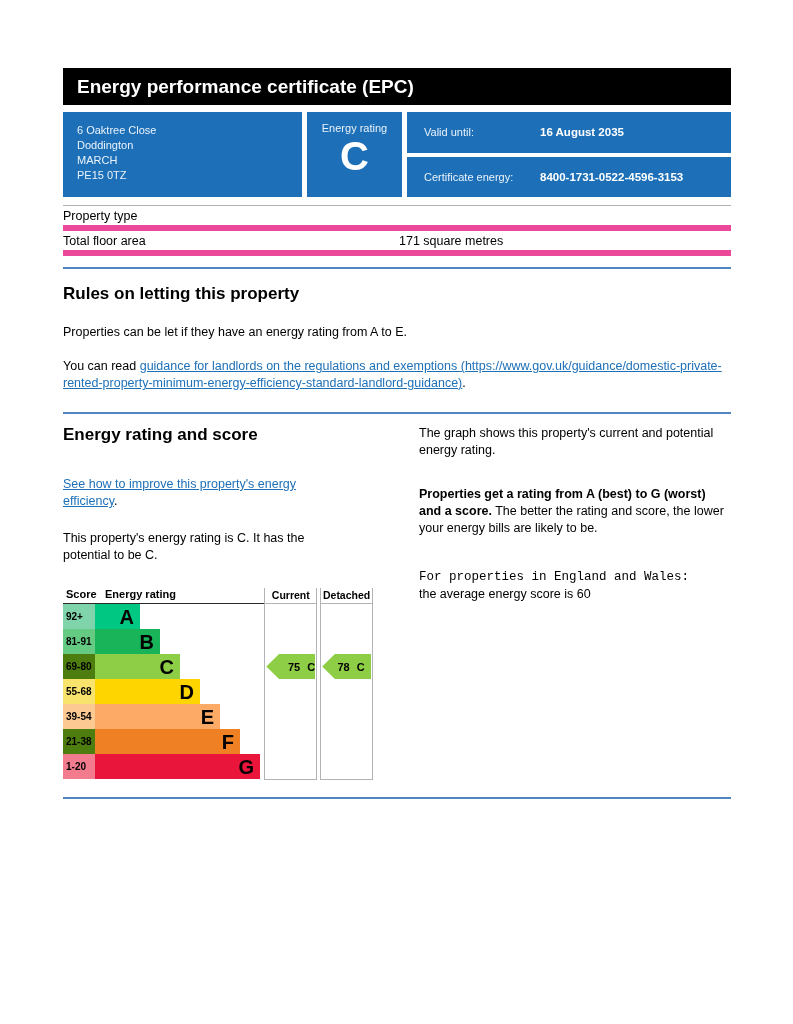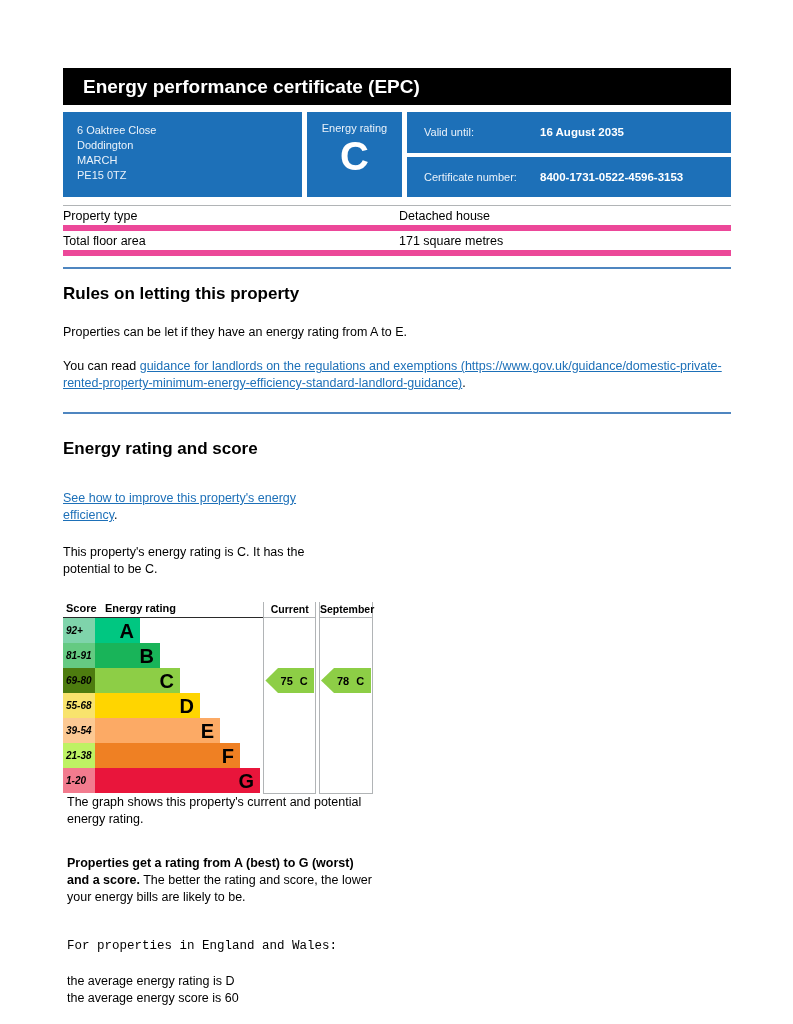--- a/index.html
+++ b/index.html
@@ -18,7 +18,7 @@
     background:#000000; color:#ffffff;
     height:37px; line-height:37px;
     font-size:19px; font-weight:bold;
-    padding-left:20px;
+    padding-left:14px;
   }
 
   

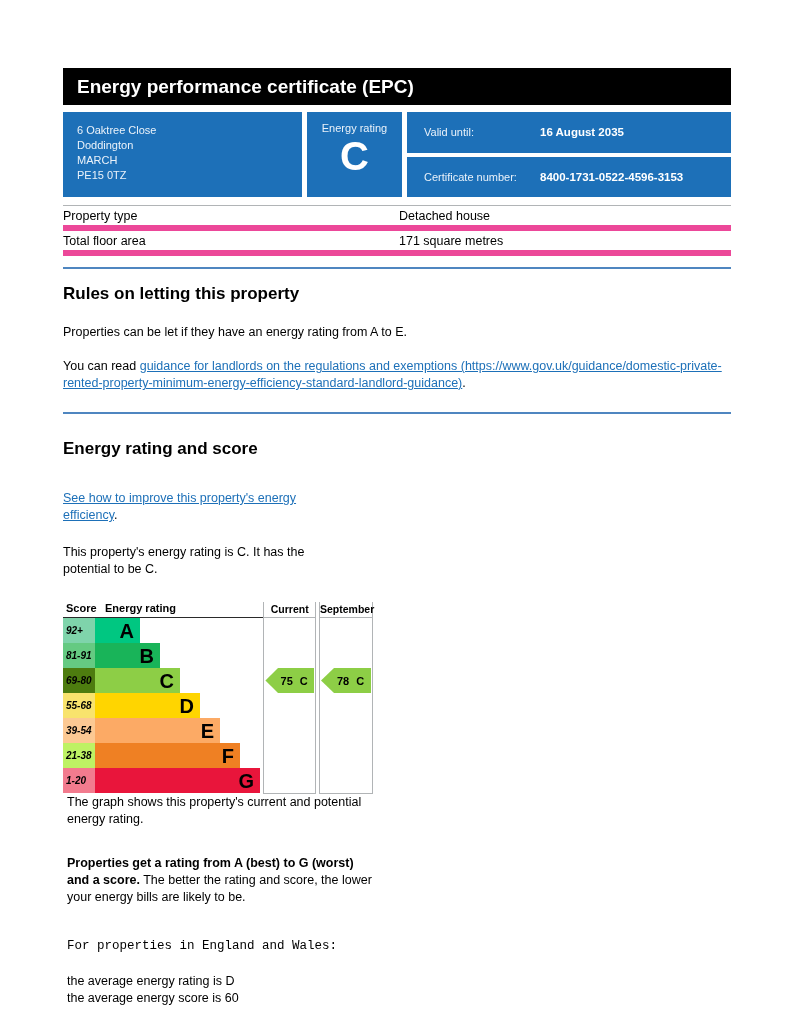--- a/index.html
+++ b/index.html
@@ -109,7 +109,7 @@
         <span class="meta-value">16 August 2035</span>
       </div>
       <div class="meta-row blue">
-        <span class="meta-label">Certificate number:</span>
+        <span class="meta-label">Certificate energy:</span>
         <span class="meta-value">8400-1731-0522-4596-3153</span>
       </div>
     </div>

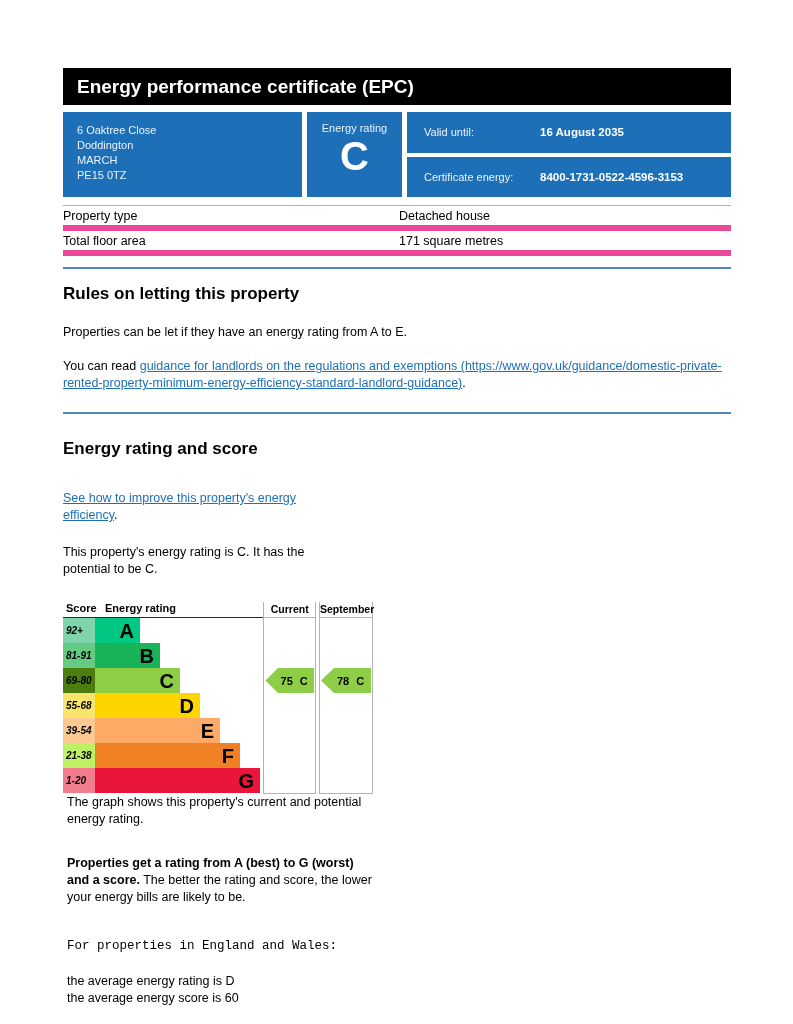--- a/index.html
+++ b/index.html
@@ -118,7 +118,6 @@
   <div class="prop-table">
     <div class="prop-row">
       <div class="plabel">Property type</div>
-      <div class="pvalue">Detached house</div>
     </div>
     <div class="prop-row">
       <div class="plabel">Total floor area</div>

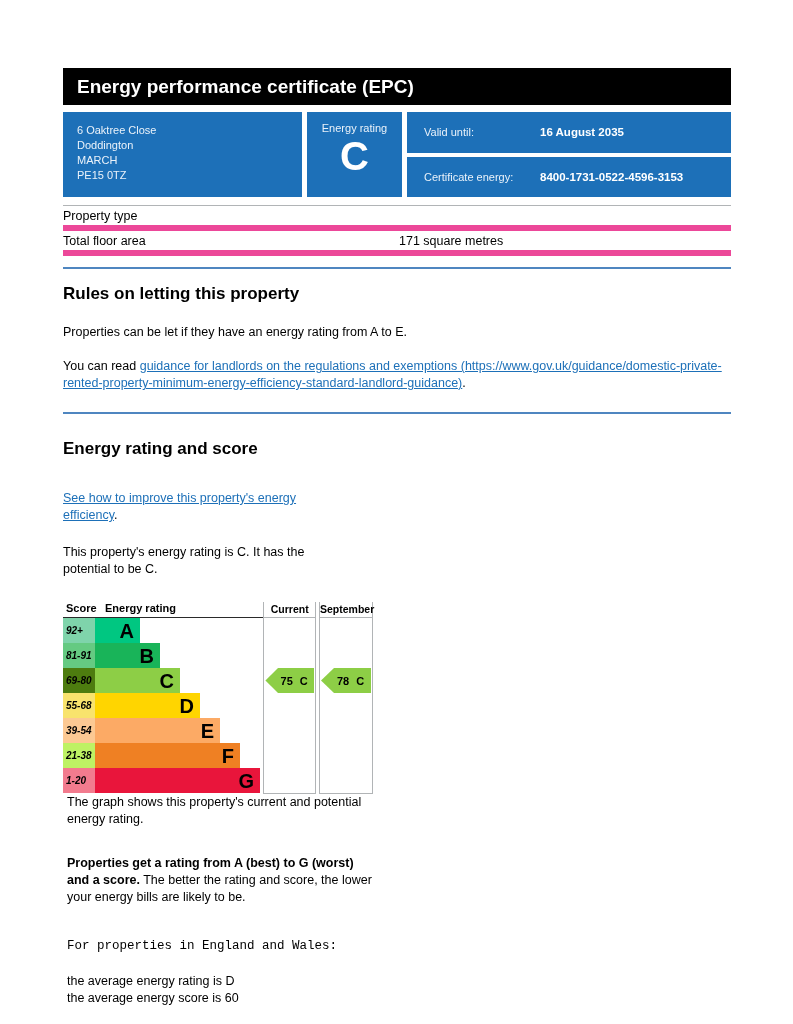--- a/index.html
+++ b/index.html
@@ -53,7 +53,7 @@
   a.doc-link { color:#1d70b8; }
 
   
-  .columns { display:flex; margin-top:25px;flex-direction:column; }
+  .columns { display:flex; margin-top:11px; }
   .col-left { width:352px; }
   .col-right { width:312px; margin-left:4px; }
   .rating-p1 { margin-top:20px; max-width:292px; }

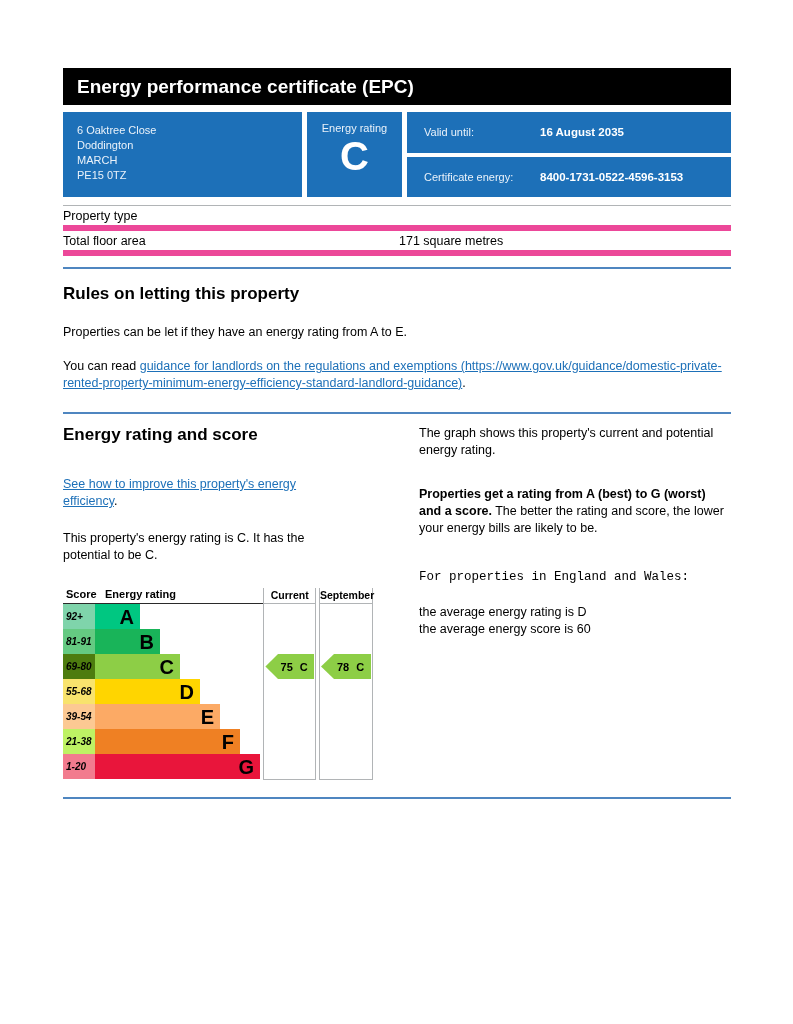--- a/index.html
+++ b/index.html
@@ -198,7 +198,7 @@
           </div>
         </div>
         <div class="chart-col col-potential">
-          <div class="chart-col-header">September</div>
+          <div class="chart-col-header">Detached</div>
           <div class="chart-col-body">
             <div class="rating-arrow" style="top: 50px; background: rgb(141, 206, 70);">
               <span>78</span>

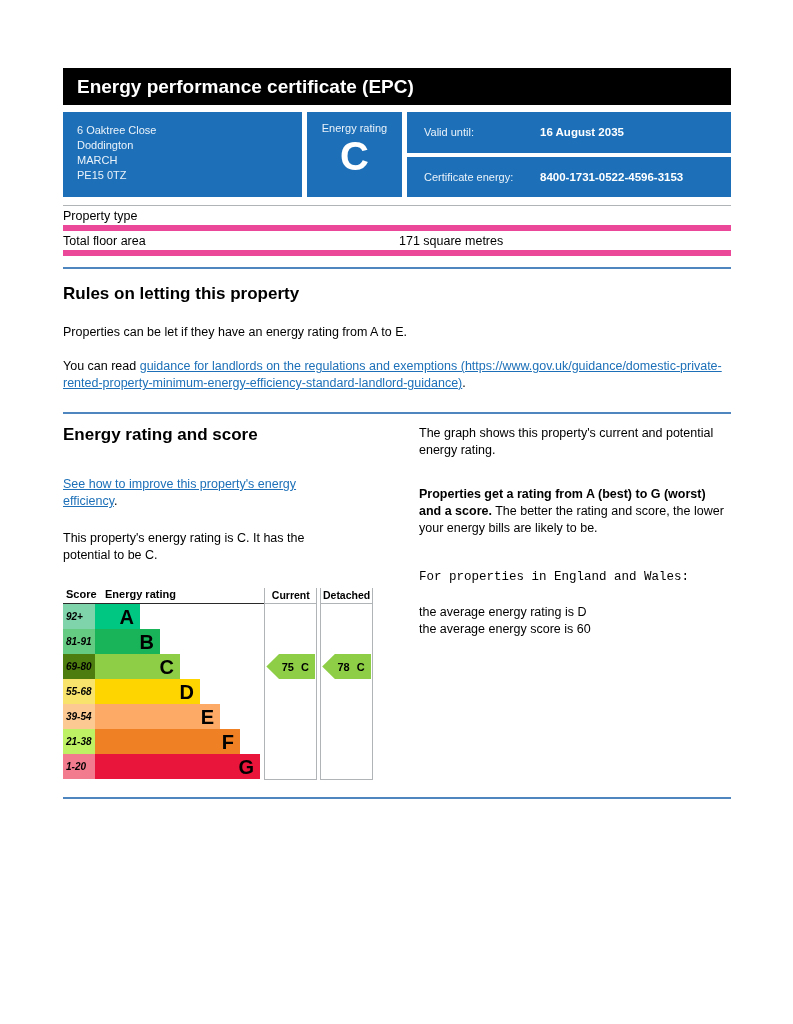--- a/index.html
+++ b/index.html
@@ -70,7 +70,7 @@
   .score-header { width:32px; padding-left:3px; }
   .rating-header { padding-left:10px; }
   .band-row { display:flex; height:25px; }
-  .score-cell { width:32px; font-size:10px; font-weight:bold; display:flex; align-items:center; padding-left:3px;font-style:italic; }
+  .score-cell { width:32px; font-size:10px; font-weight:bold; display:flex; align-items:center; padding-left:3px; }
   .band-bar { display:flex; align-items:center; justify-content:flex-end; padding-right:6px; }
   .band-letter { font-size:20px; font-weight:bold; line-height:1; }
   .chart-col { width:54px; border:1px solid #b1b4b6; border-top:0; }

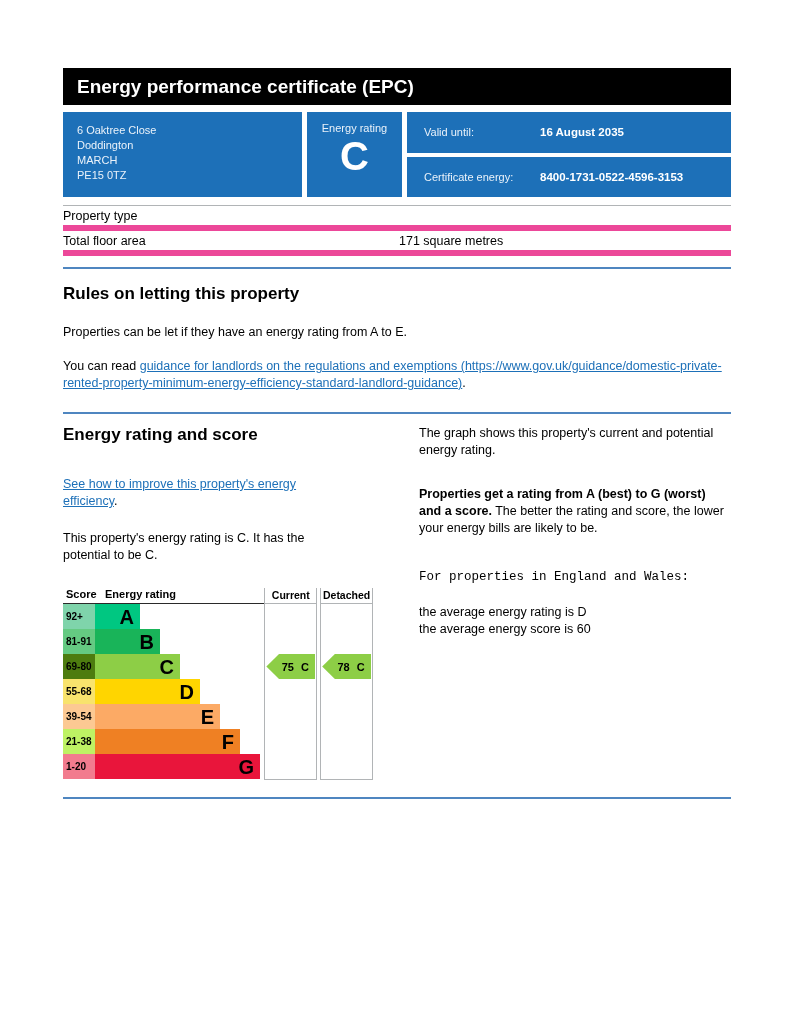--- a/index.html
+++ b/index.html
@@ -213,7 +213,6 @@
       <p class="body-text r-p1">The graph shows this property's current and potential energy rating.</p>
       <p class="body-text r-p2"><b>Properties get a rating from A (best) to G (worst) and a score.</b><span> The better the rating and score, the lower your energy bills are likely to be.</span></p>
       <p class="body-text r-p3">For properties in England and Wales:</p>
-      <div class="body-text r-p4">the average energy rating is D</div>
       <div class="body-text">the average energy score is 60</div>
     </div>
   </div>

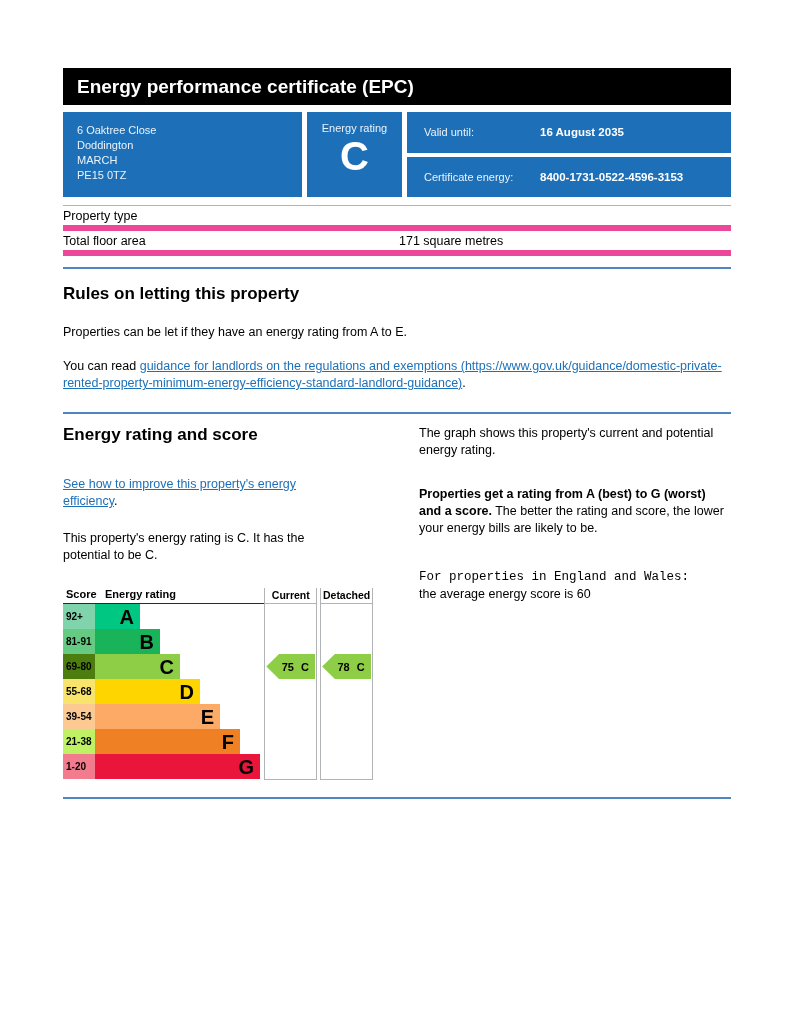--- a/index.html
+++ b/index.html
@@ -191,7 +191,7 @@
         <div class="chart-col">
           <div class="chart-col-header">Current</div>
           <div class="chart-col-body">
-            <div class="rating-arrow" style="top: 50px; background: rgb(141, 206, 70);">
+            <div class="rating-arrow" style="top: 50px; background: rgb(141, 206, 70); justify-content: flex-end;">
               <span>75</span>
               <span>C</span>
             </div>

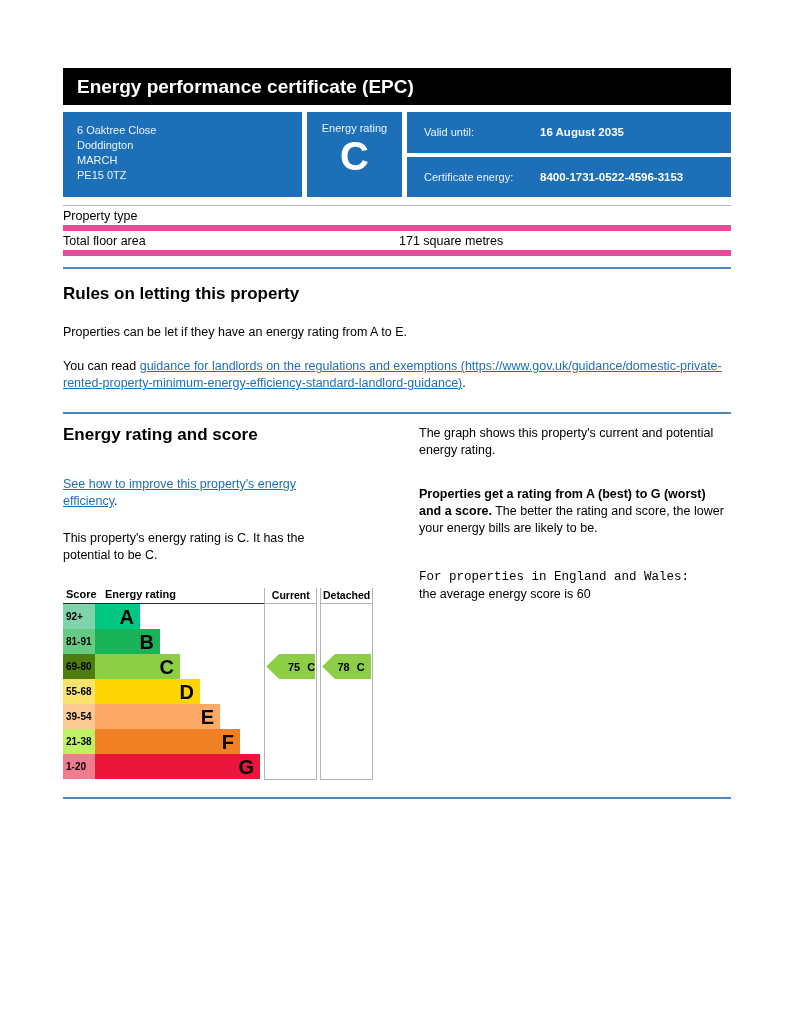--- a/index.html
+++ b/index.html
@@ -176,7 +176,7 @@
               </div>
           </div>
           <div class="band-row">
-            <div class="score-cell" style="background: #bef264;">21-38</div>
+            <div class="score-cell" style="background: #4d7c0f;">21-38</div>
             <div class="band-bar" style="width: 145px; background: rgb(239, 128, 35);">
                 <span class="band-letter">F</span>
               </div>

